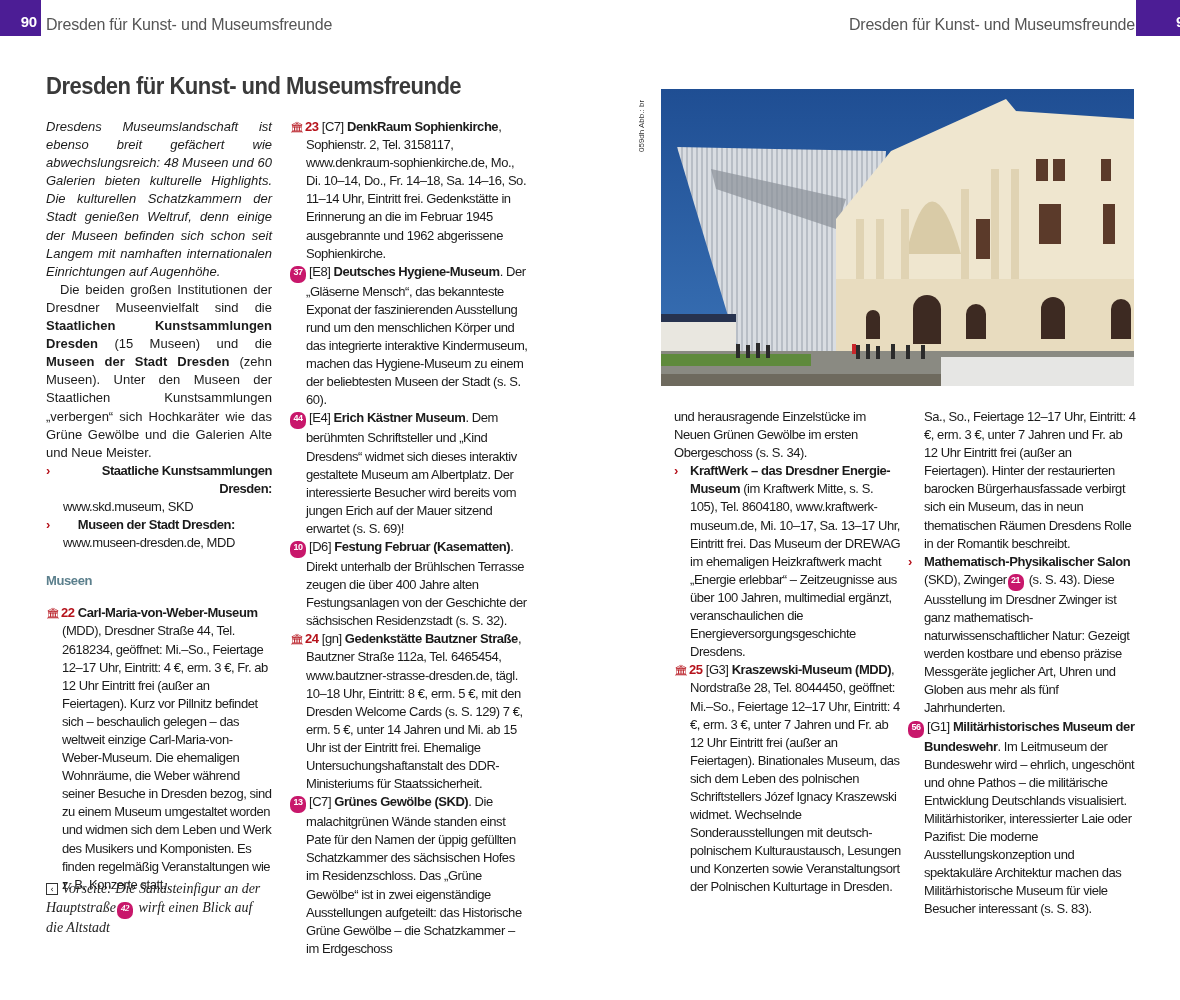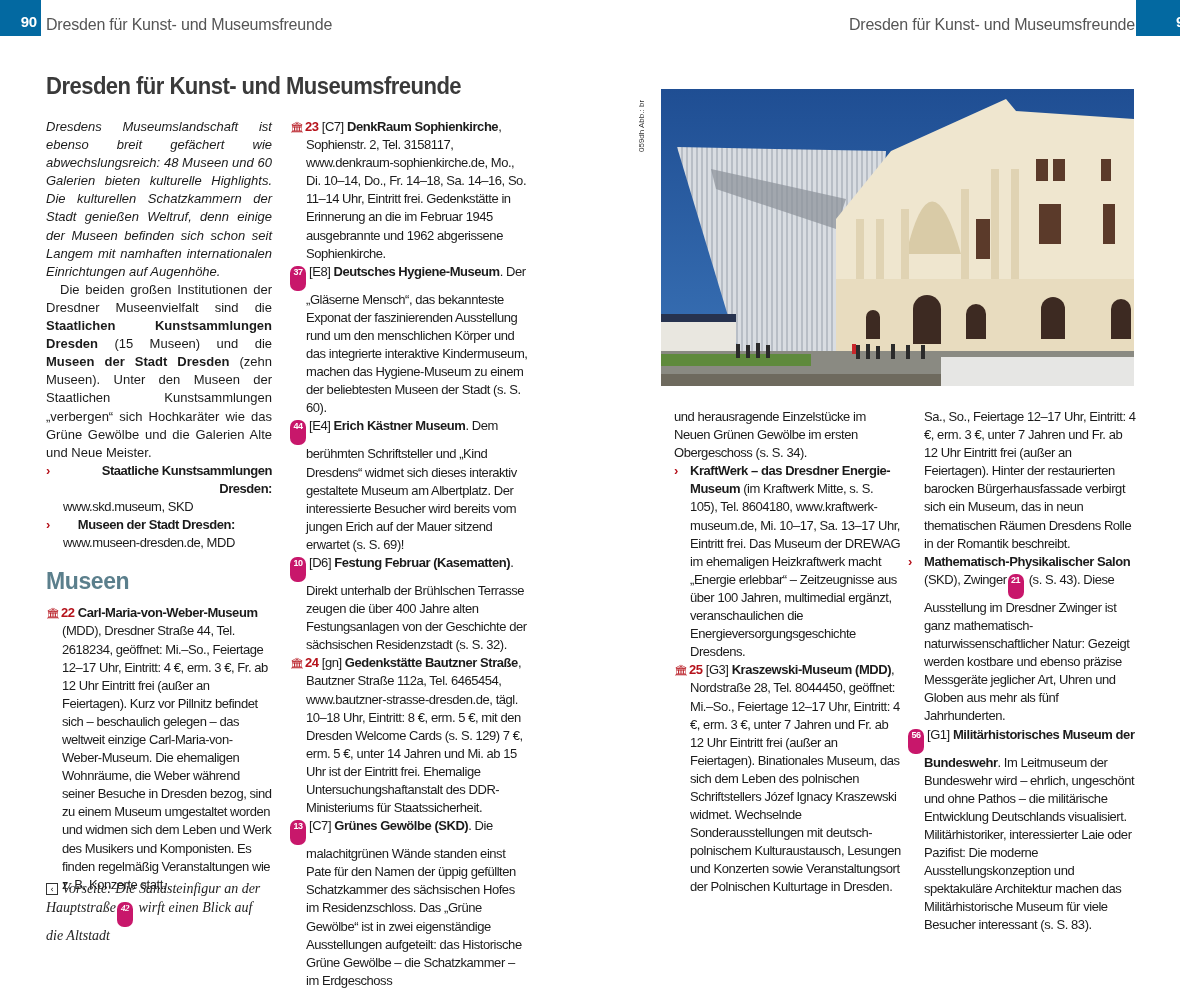--- a/index.html
+++ b/index.html
@@ -13,7 +13,7 @@
                   font-family: "Liberation Sans", sans-serif; font-size: 16px; color: #555; letter-spacing: -0.2px; }
   .rh-left { left: 0; }
   .rh-right { right: 0; }
-  .page-num-tab { background: #0369a1; color: #fff; font-weight: bold; font-size: 15px;
+  .page-num-tab { background: #4c1d95; color: #fff; font-weight: bold; font-size: 15px;
                   height: 36px; margin-top: -14px; display: flex; align-items: flex-end;
                   padding: 0 4px 6px 4px; box-sizing: border-box; }
   .rh-left .page-num-tab { width: 41px; justify-content: flex-end; margin-right: 5px; }

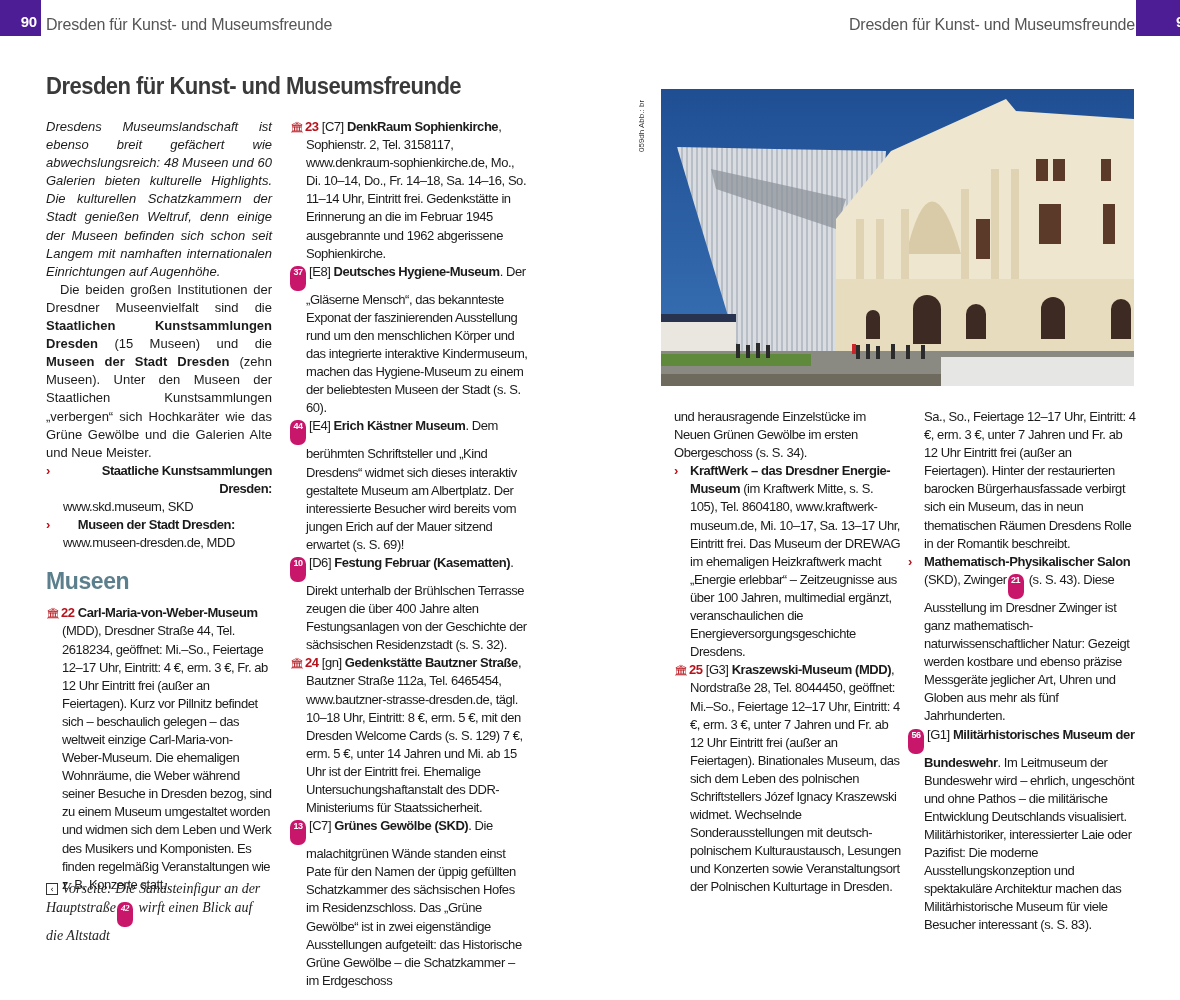--- a/index.html
+++ b/index.html
@@ -36,7 +36,7 @@
   .entry .num-red { color: #b5121b; font-weight: bold; }
   .museum-icon { display: inline-block; width: 13px; height: 11px; color: #b5121b; font-size: 11px;
                  line-height: 11px; text-indent: 0; vertical-align: 0px; margin-right: 2px; }
-  .pin { display: inline-block; min-width: 14px; height: 25px; border-radius: 7px; background: #c8176b;
+  .pin { display: inline-block; min-width: 14px; height: 17px; border-radius: 7px; background: #c8176b;
          color: #fff; font-size: 9px; font-weight: bold; line-height: 13px; text-align: center;
          text-indent: 0; padding: 0 1px; vertical-align: 1px; margin-right: 3px; letter-spacing: -0.5px; }
   .pin-inline { margin-left: 1px; margin-right: 2px; }

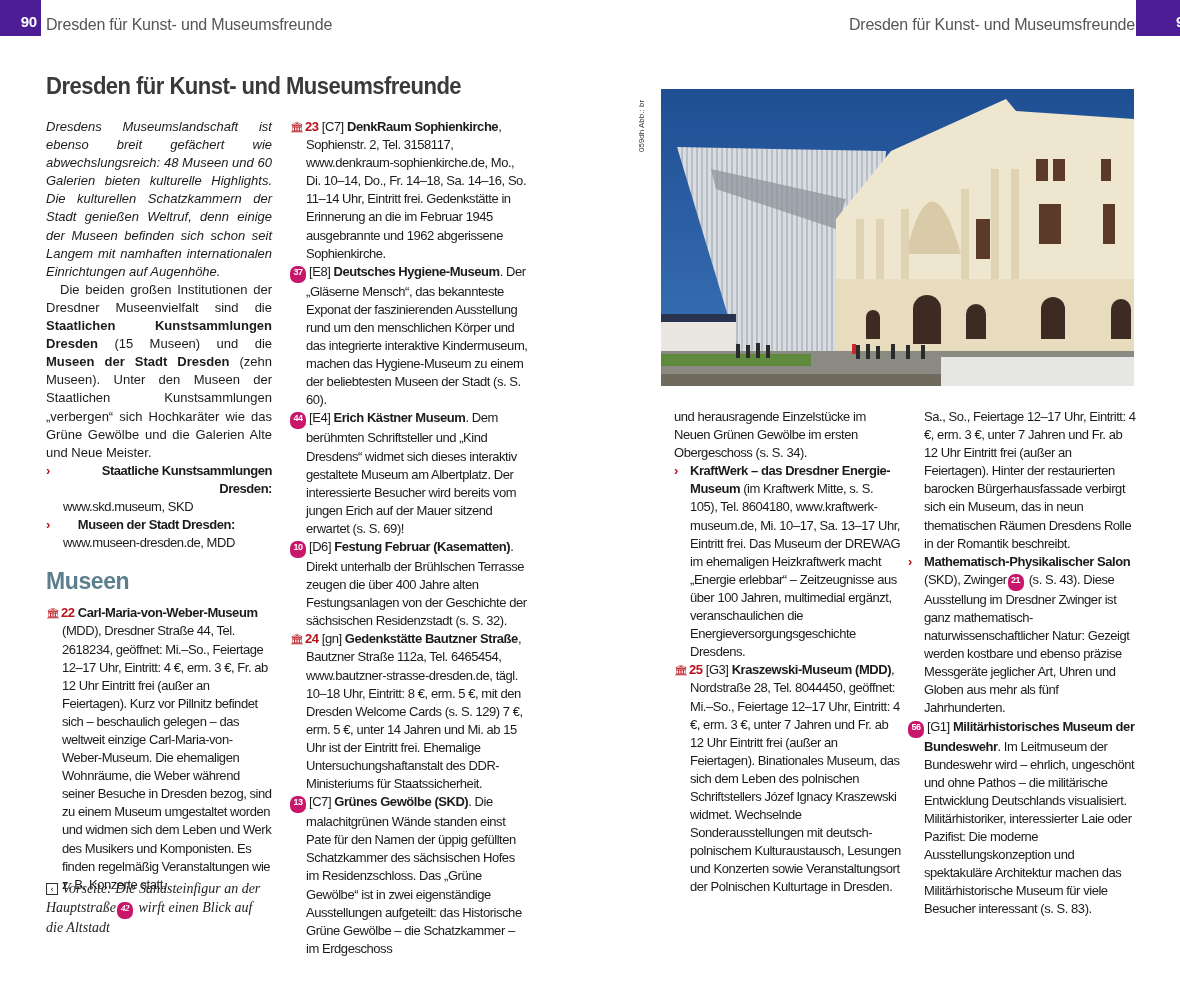--- a/index.html
+++ b/index.html
@@ -41,7 +41,7 @@
          text-indent: 0; padding: 0 1px; vertical-align: 1px; margin-right: 3px; letter-spacing: -0.5px; }
   .pin-inline { margin-left: 1px; margin-right: 2px; }
 
-  .section-head { font-size: 23px; font-weight: bold; color: #5b7f8c; letter-spacing: -0.4px; }
+  .section-head { font-size: 13px; font-weight: bold; color: #5b7f8c; letter-spacing: -0.4px; }
 
   .caption { position: absolute; font-family: "Liberation Serif", serif; font-style: italic;
              font-size: 14px; line-height: 18.5px; color: #222; }

